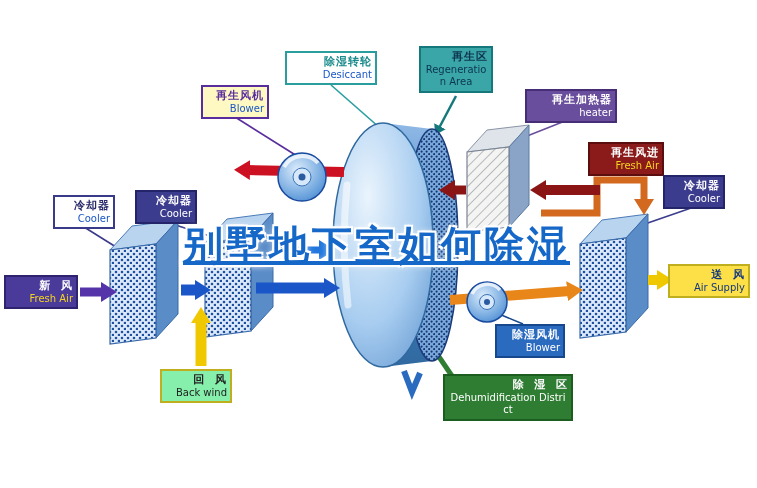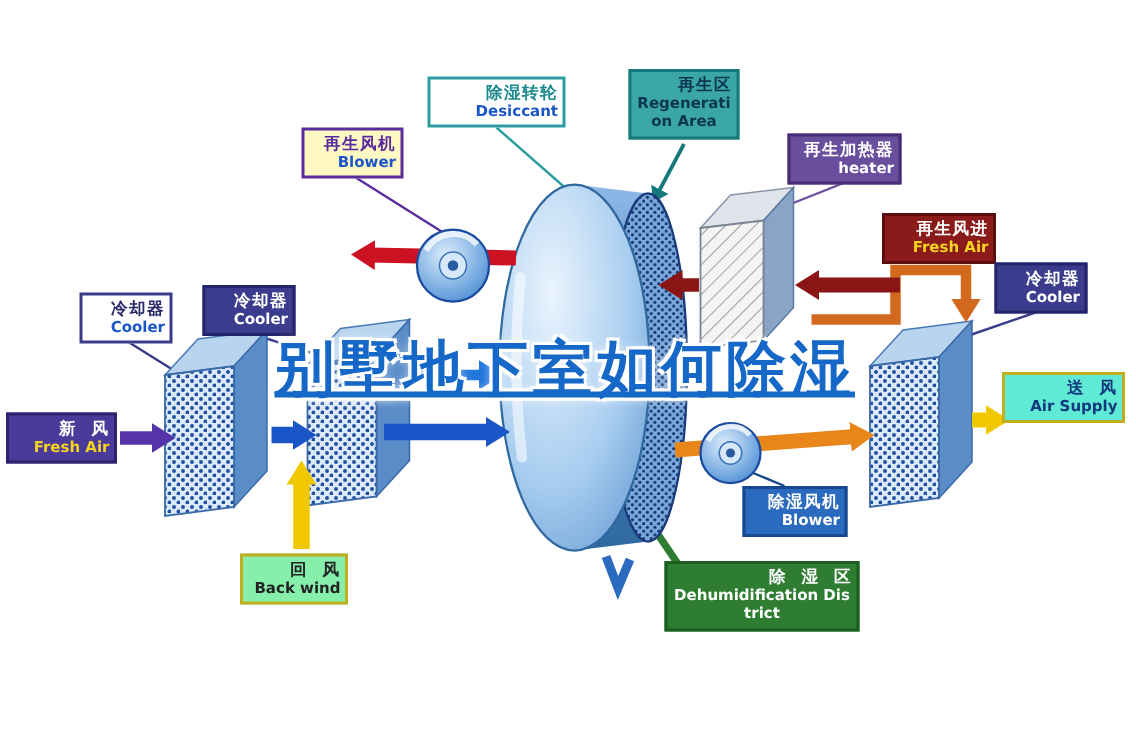--- a/index.html
+++ b/index.html
@@ -9,7 +9,7 @@
   .lbl{position:absolute;display:flex;flex-direction:column;align-items:flex-end;justify-content:center;
        text-align:center;border:2px solid;padding:2px 3px;line-height:1.25;z-index:10}
   .lbl .zh{font-size:11px;font-weight:bold;white-space:pre;letter-spacing:1px}
-  .lbl .en{font-size:10px;font-weight:bold;word-break:break-word;letter-spacing:0}
+  .lbl .en{font-size:10px;font-weight:normal;word-break:break-word;letter-spacing:0}
   #lbl-regeneration .en, #lbl-dehumid-district .en{word-break:break-all}
   #main-title{position:absolute;left:183px;top:218px;z-index:50;white-space:nowrap;
       font-size:40px;font-weight:bold;letter-spacing:3px;color:#1668c8;

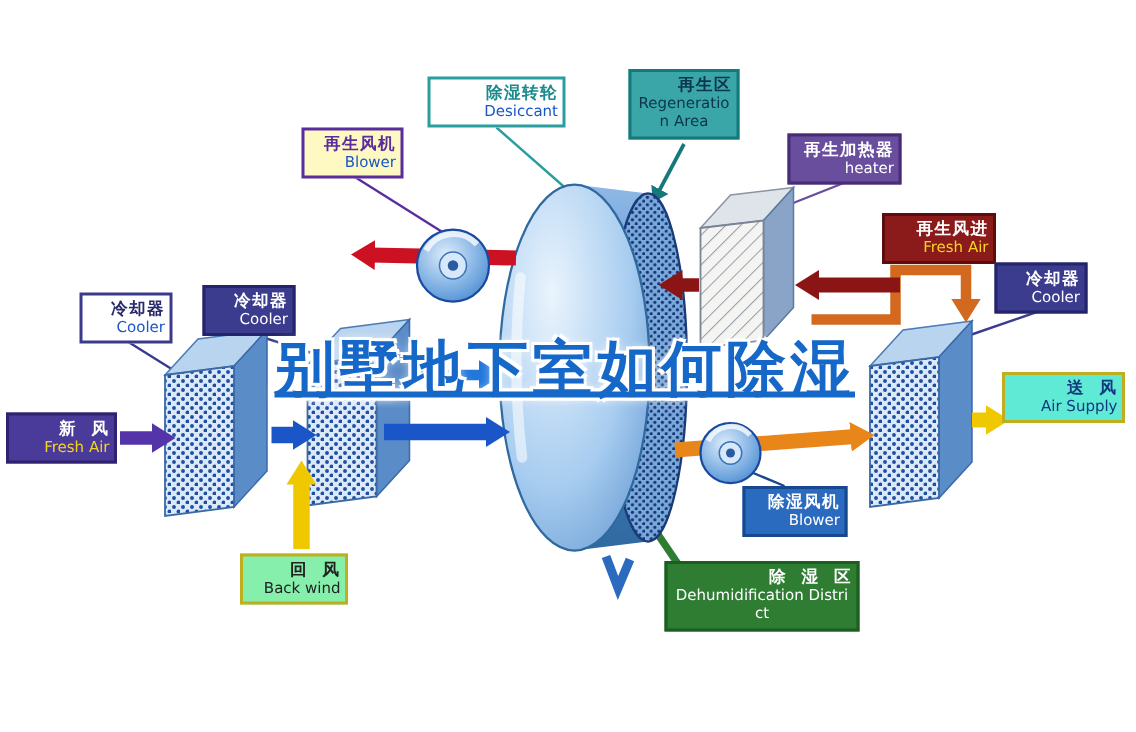--- a/index.html
+++ b/index.html
@@ -167,7 +167,7 @@
     <span class="en" style="color:#1a56c8">Blower</span>
   </div>
 
-  <div class="lbl" id="lbl-heater" style="left:525px;top:89px;width:76px;background:#6a4e9e;border-color:#462d75">
+  <div class="lbl" id="lbl-heater" style="left:525px;top:89px;width:92px;background:#6a4e9e;border-color:#462d75">
     <span class="zh" style="color:#fff">再生加热器</span>
     <span class="en" style="color:#fff">heater</span>
   </div>

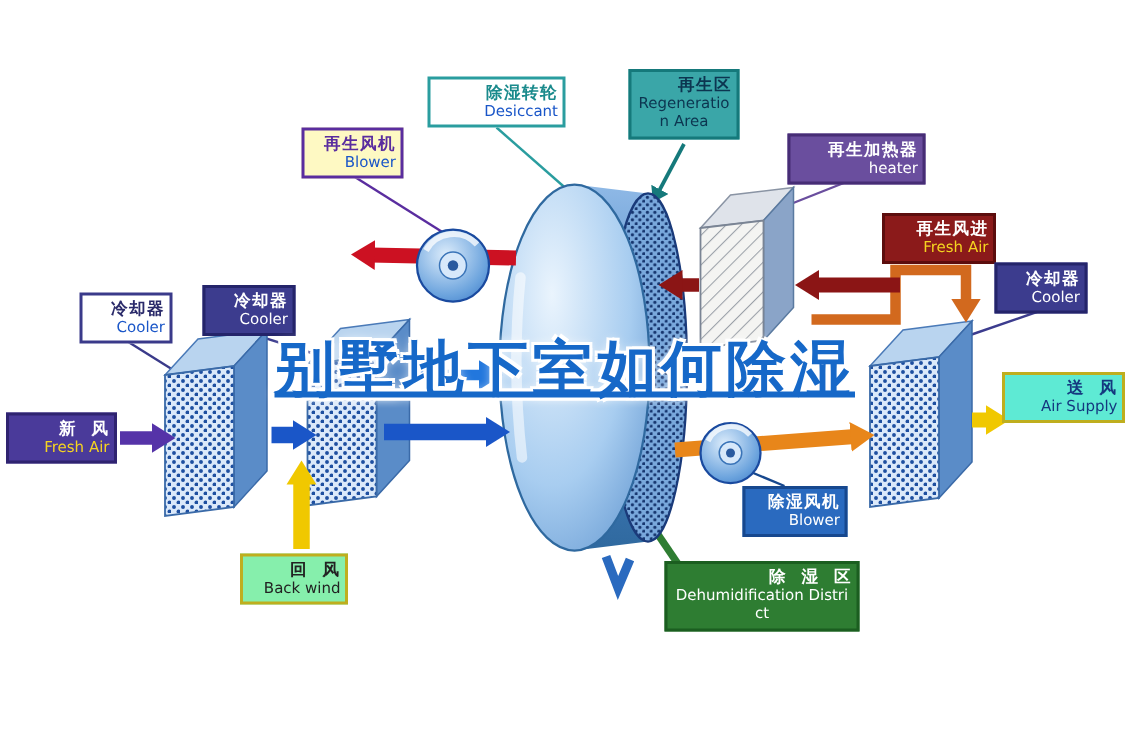--- a/index.html
+++ b/index.html
@@ -198,7 +198,7 @@
     <span class="en" style="color:#f5d420">Fresh Air</span>
   </div>
 
-  <div class="lbl" id="lbl-air-supply" style="left:668px;top:248px;width:82px;background:#5eead4;border-color:#bfae1e">
+  <div class="lbl" id="lbl-air-supply" style="left:668px;top:264px;width:82px;background:#fde047;border-color:#bfae1e">
     <span class="zh" style="color:#14387f">送  风</span>
     <span class="en" style="color:#14387f">Air Supply</span>
   </div>

